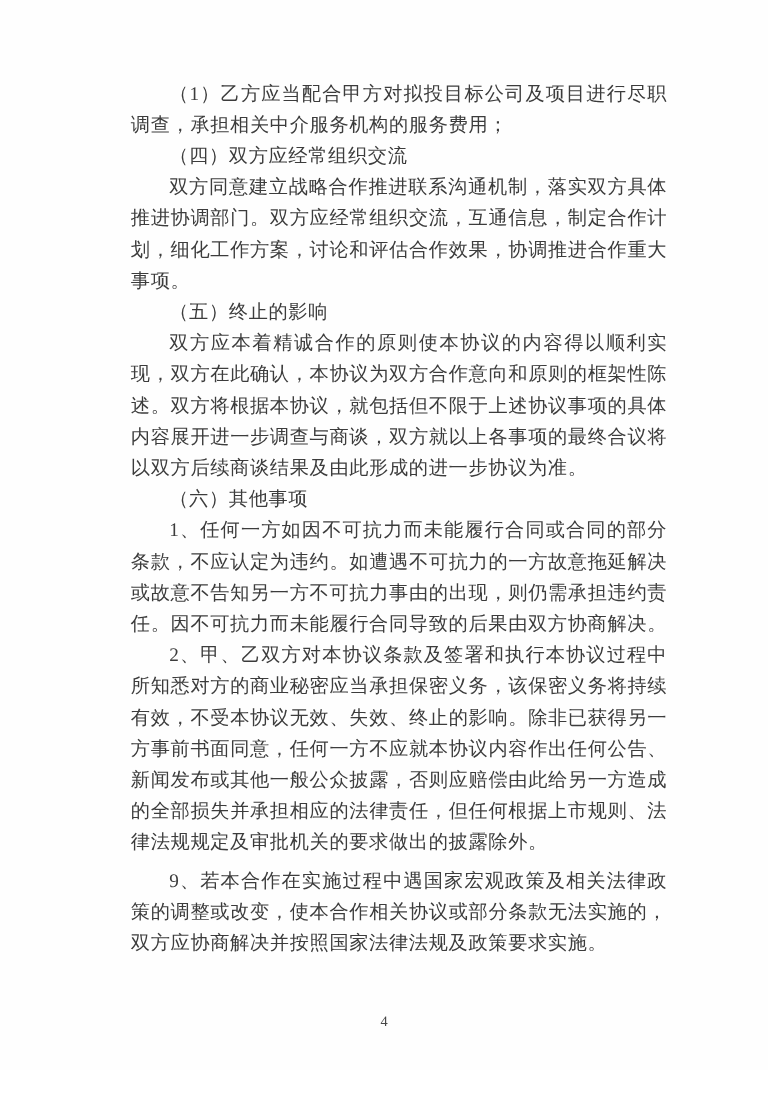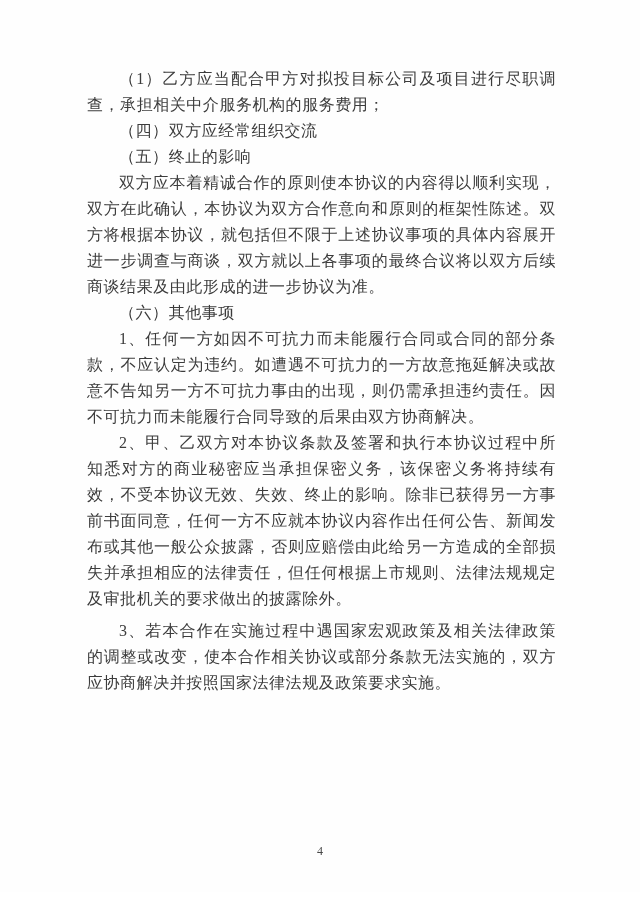--- a/index.html
+++ b/index.html
@@ -21,7 +21,7 @@
     height: 892px;
     background: #fefefe;
     box-sizing: border-box;
-    padding: 66px 84px 0 87px;
+    padding: 66px 84px 0 109px;
   }
   .doc p {
     margin: 0;

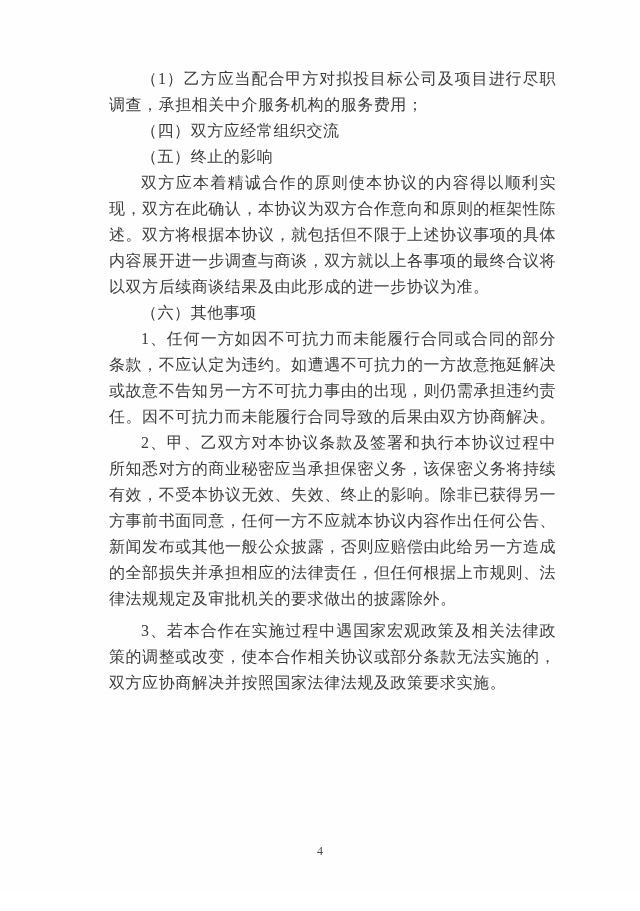--- a/index.html
+++ b/index.html
@@ -55,6 +55,7 @@
   <div class="doc">
     <p>（1）乙方应当配合甲方对拟投目标公司及项目进行尽职调查，承担相关中介服务机构的服务费用；</p>
     <p>（四）双方应经常组织交流</p>
+    <p>双方同意建立战略合作推进联系沟通机制，落实双方具体推进协调部门。双方应经常组织交流，互通信息，制定合作计划，细化工作方案，讨论和评估合作效果，协调推进合作重大事项。</p>
     <p>（五）终止的影响</p>
     <p>双方应本着精诚合作的原则使本协议的内容得以顺利实现，双方在此确认，本协议为双方合作意向和原则的框架性陈述。双方将根据本协议，就包括但不限于上述协议事项的具体内容展开进一步调查与商谈，双方就以上各事项的最终合议将以双方后续商谈结果及由此形成的进一步协议为准。</p>
     <p>（六）其他事项</p>

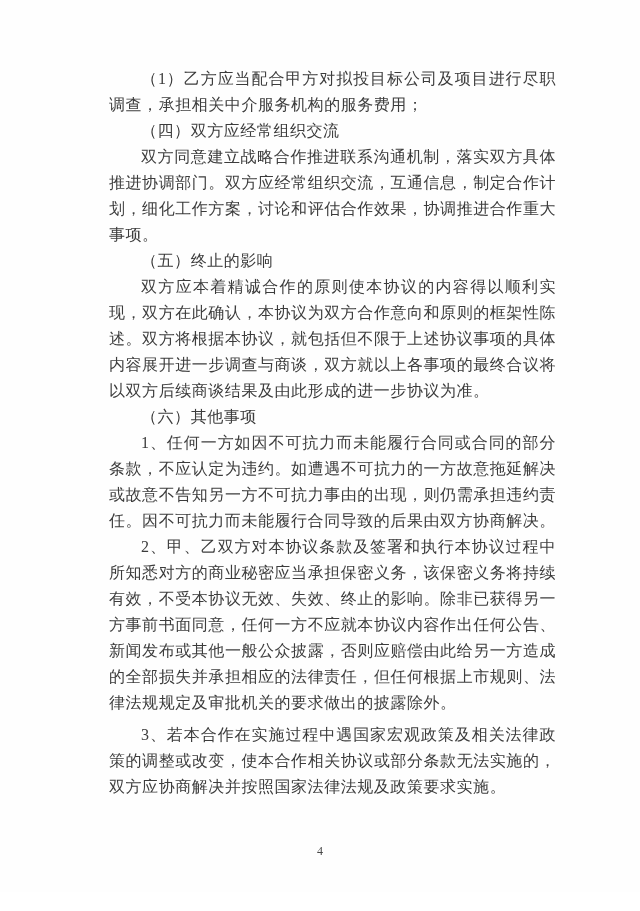--- a/index.html
+++ b/index.html
@@ -61,7 +61,7 @@
     <p>（六）其他事项</p>
     <p>1、任何一方如因不可抗力而未能履行合同或合同的部分条款，不应认定为违约。如遭遇不可抗力的一方故意拖延解决或故意不告知另一方不可抗力事由的出现，则仍需承担违约责任。因不可抗力而未能履行合同导致的后果由双方协商解决。</p>
     <p>2、甲、乙双方对本协议条款及签署和执行本协议过程中所知悉对方的商业秘密应当承担保密义务，该保密义务将持续有效，不受本协议无效、失效、终止的影响。除非已获得另一方事前书面同意，任何一方不应就本协议内容作出任何公告、新闻发布或其他一般公众披露，否则应赔偿由此给另一方造成的全部损失并承担相应的法律责任，但任何根据上市规则、法律法规规定及审批机关的要求做出的披露除外。</p>
-    <p class="gap-before">3、若本合作在实施过程中遇国家宏观政策及相关法律政策的调整或改变，使本合作相关协议或部分条款无法实施的，双方应协商解决并按照国家法律法规及政策要求实施。</p>
+    <p class="gap-before">9、若本合作在实施过程中遇国家宏观政策及相关法律政策的调整或改变，使本合作相关协议或部分条款无法实施的，双方应协商解决并按照国家法律法规及政策要求实施。</p>
   </div>
   <div class="page-number">4</div>
 </div>

